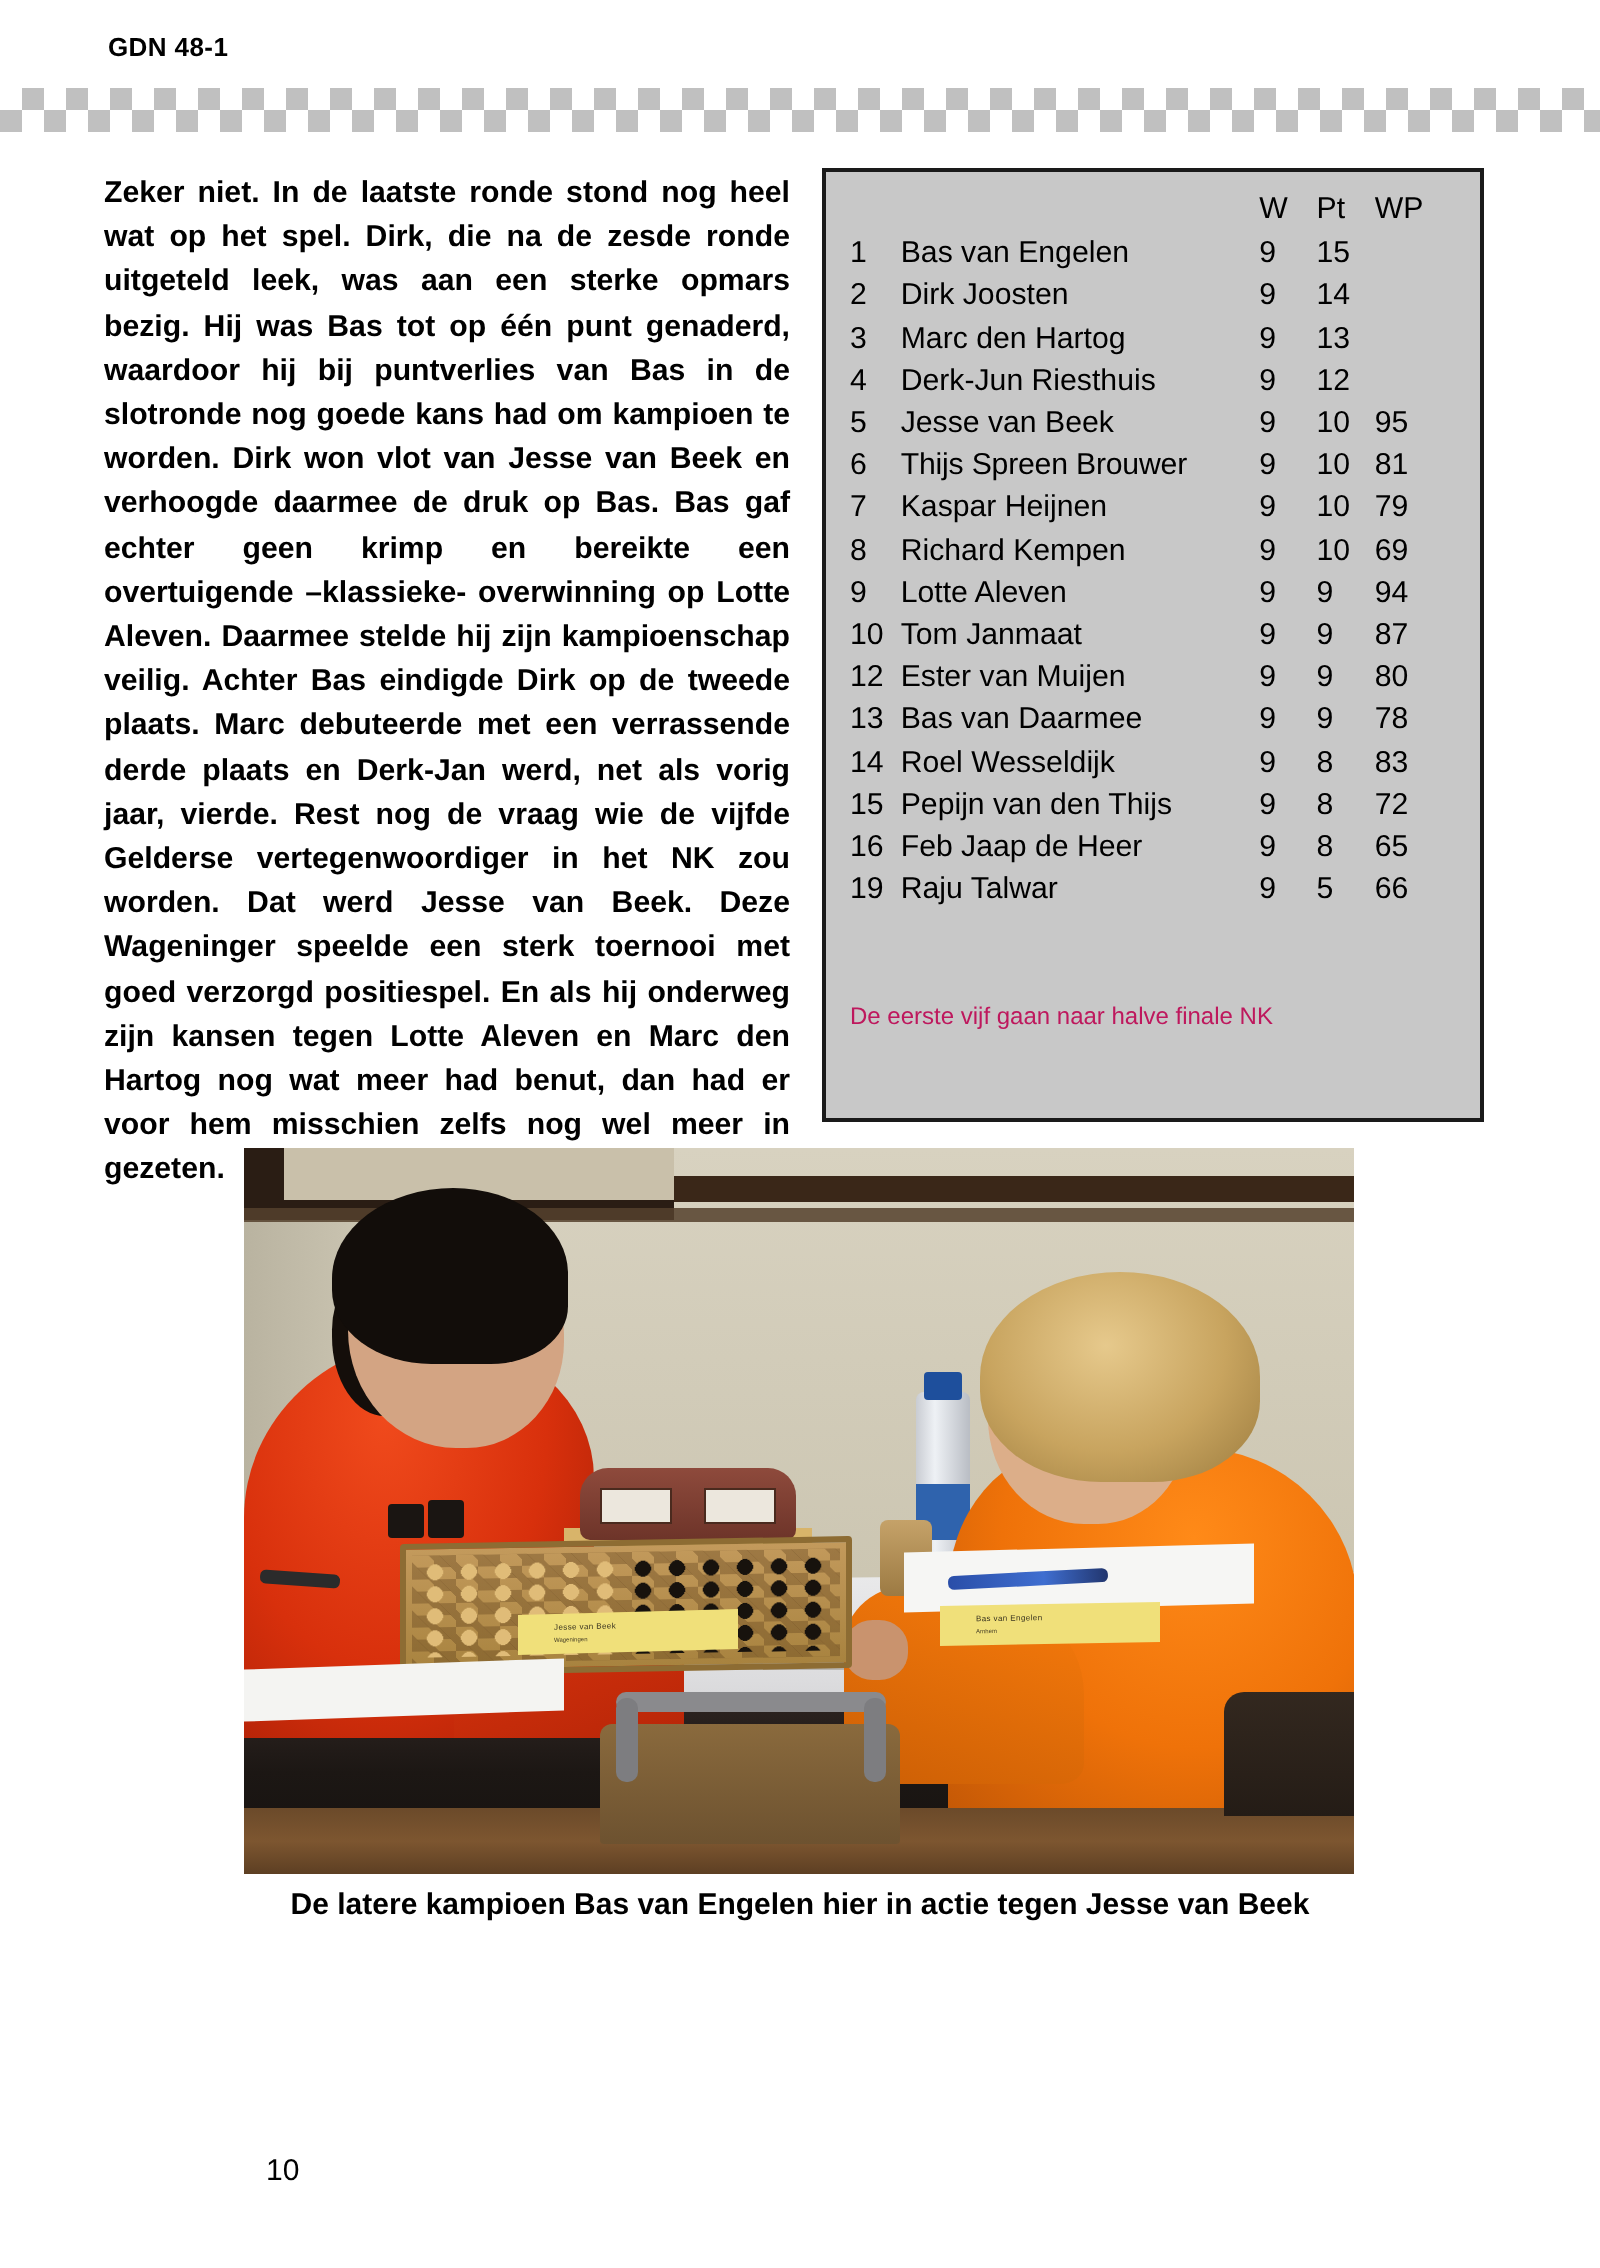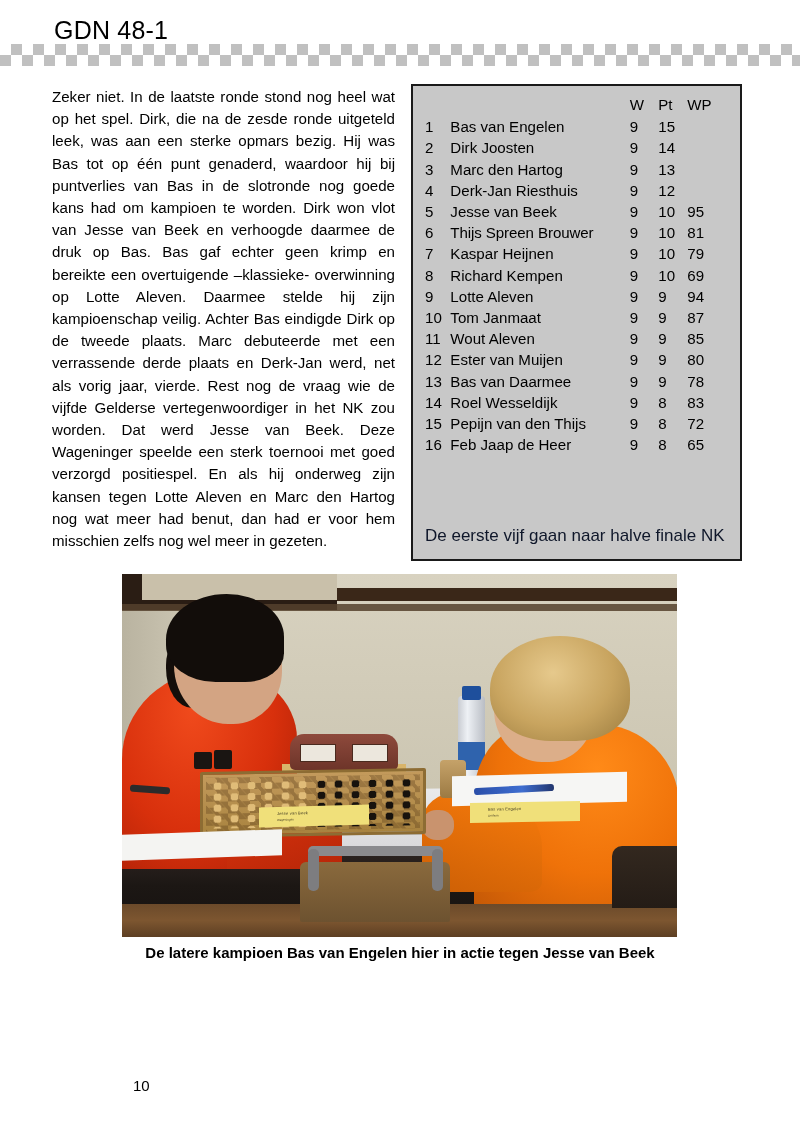--- a/index.html
+++ b/index.html
@@ -26,8 +26,8 @@
     position: absolute;
     left: 54px;
     top: 16px;
-    font-size: 25px;
-    font-weight: normal;
+    font-size: 13px;
+    font-weight: bold;
     letter-spacing: 0.2px;
     color: #000000;
   }

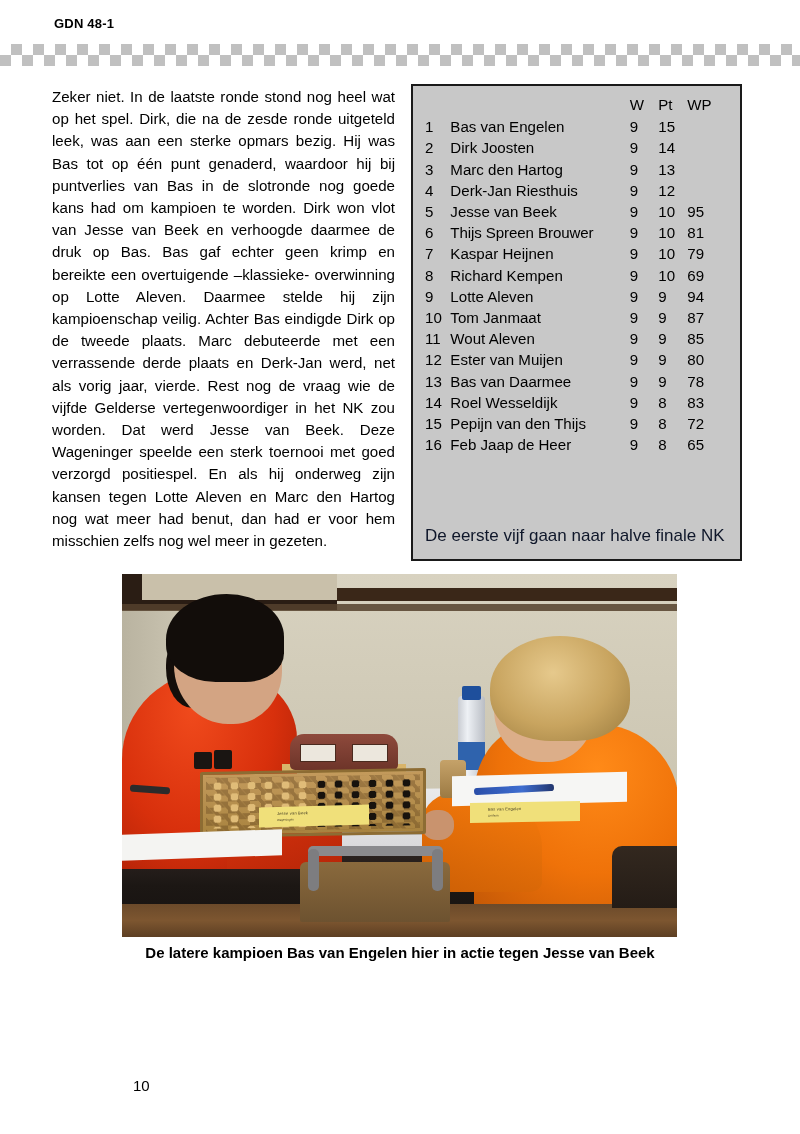--- a/index.html
+++ b/index.html
@@ -56,6 +56,7 @@
     text-align: justify;
     color: #000000;
     hyphens: none;
+    font-weight: bold;
   }
   #article-column p { margin: 0; }
 

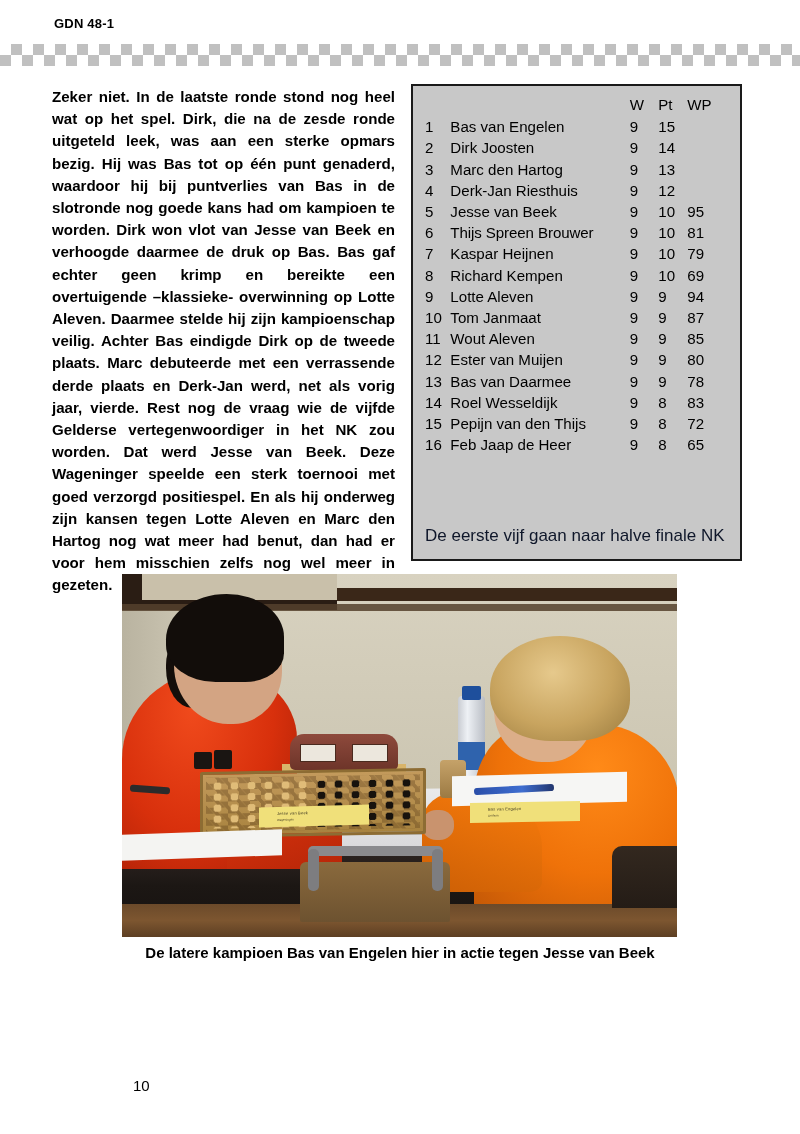--- a/index.html
+++ b/index.html
@@ -415,7 +415,7 @@
       </tr>
       <tr>
         <td class="col-rank">4</td>
-        <td class="col-name">Derk-Jan Riesthuis</td>
+        <td class="col-name">Derk-Jun Riesthuis</td>
         <td class="col-w">9</td>
         <td class="col-pt">12</td>
         <td class="col-wp"></td>

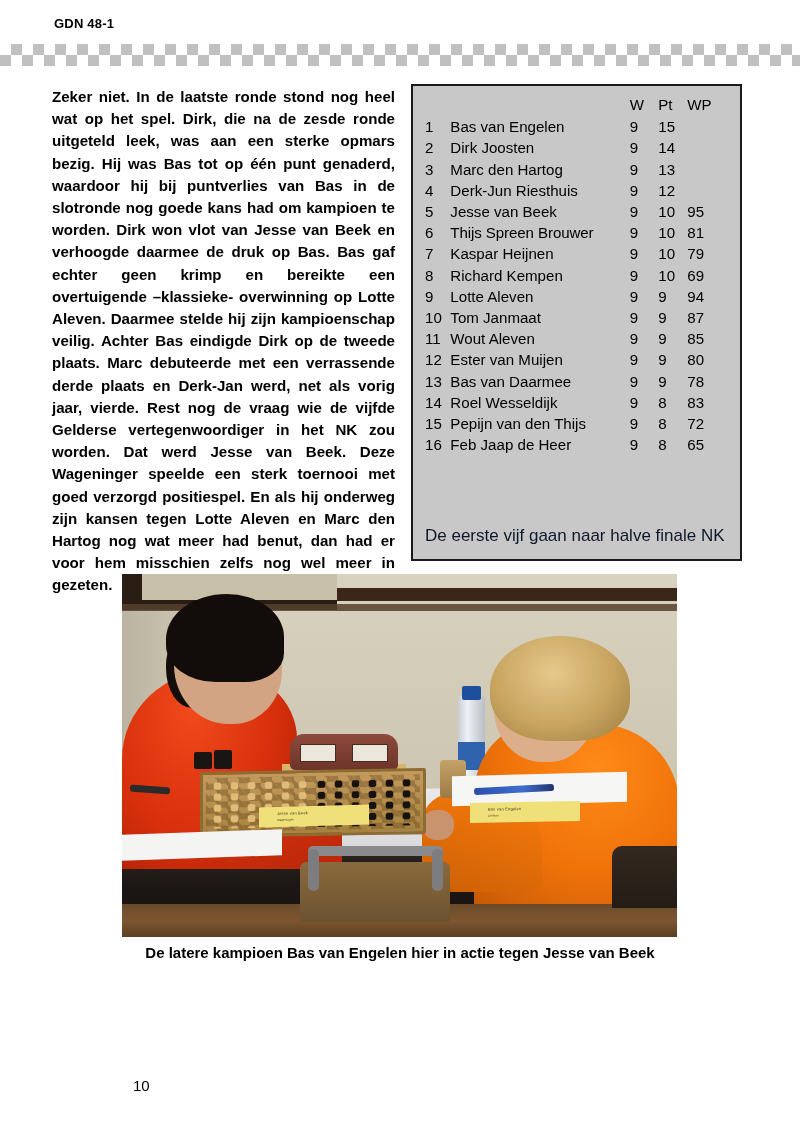--- a/index.html
+++ b/index.html
@@ -463,13 +463,6 @@
         <td class="col-wp">87</td>
       </tr>
       <tr>
-        <td class="col-rank">11</td>
-        <td class="col-name">Wout Aleven</td>
-        <td class="col-w">9</td>
-        <td class="col-pt">9</td>
-        <td class="col-wp">85</td>
-      </tr>
-      <tr>
         <td class="col-rank">12</td>
         <td class="col-name">Ester van Muijen</td>
         <td class="col-w">9</td>

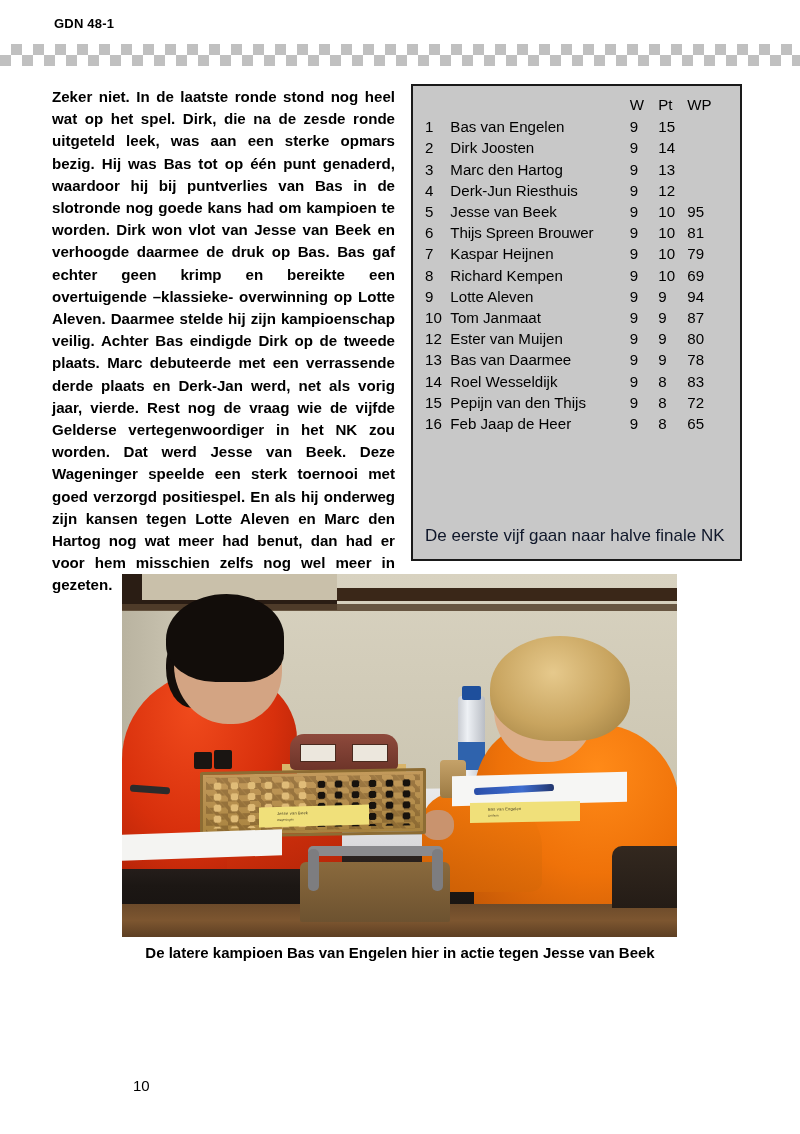--- a/index.html
+++ b/index.html
@@ -497,6 +497,13 @@
         <td class="col-pt">8</td>
         <td class="col-wp">65</td>
       </tr>
+      <tr>
+        <td class="col-rank">19</td>
+        <td class="col-name">Raju Talwar</td>
+        <td class="col-w">9</td>
+        <td class="col-pt">5</td>
+        <td class="col-wp">66</td>
+      </tr>
     </tbody>
   </table>
 

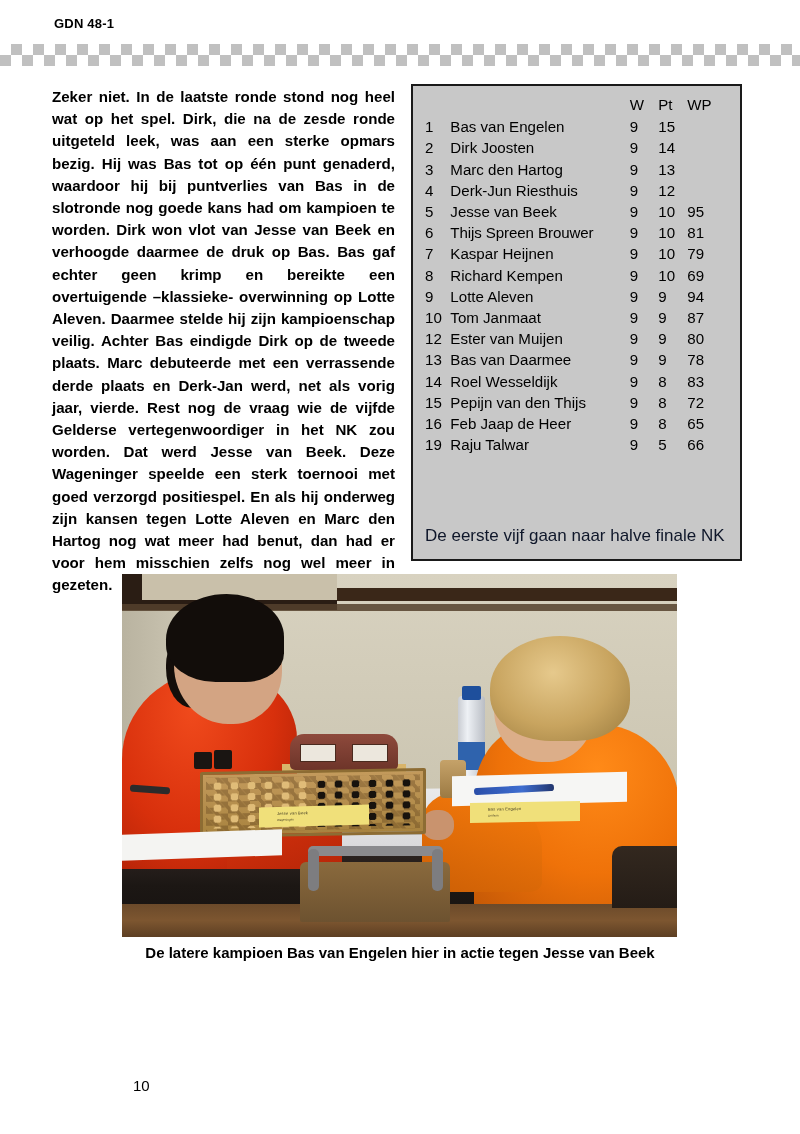--- a/index.html
+++ b/index.html
@@ -103,9 +103,9 @@
   #results-note {
     position: absolute;
     left: 12px;
-    top: 440px;
-    font-size: 17px;
-    color: #0f172a;
+    top: 415px;
+    font-size: 12px;
+    color: #be185d;
     white-space: nowrap;
   }
 

